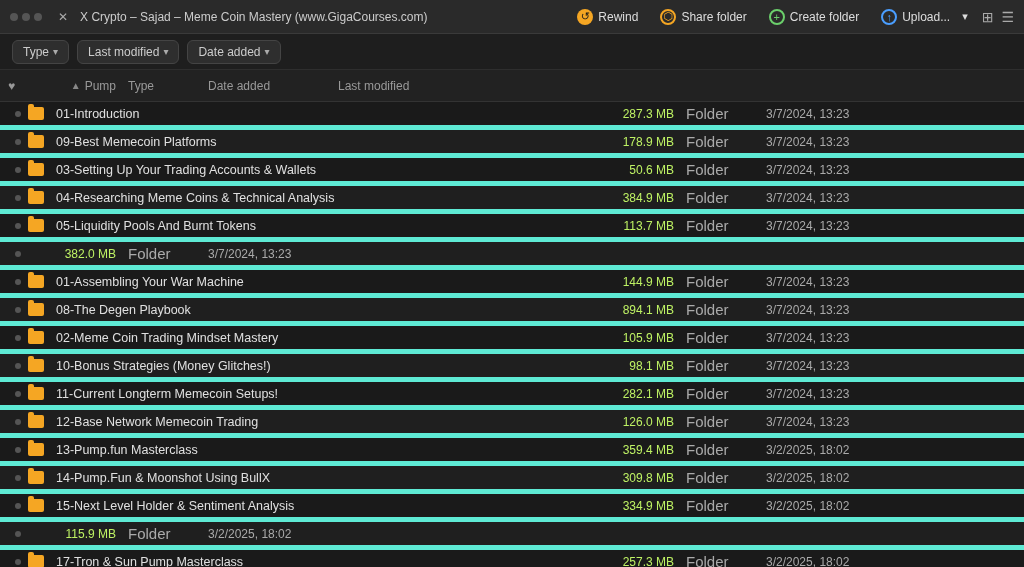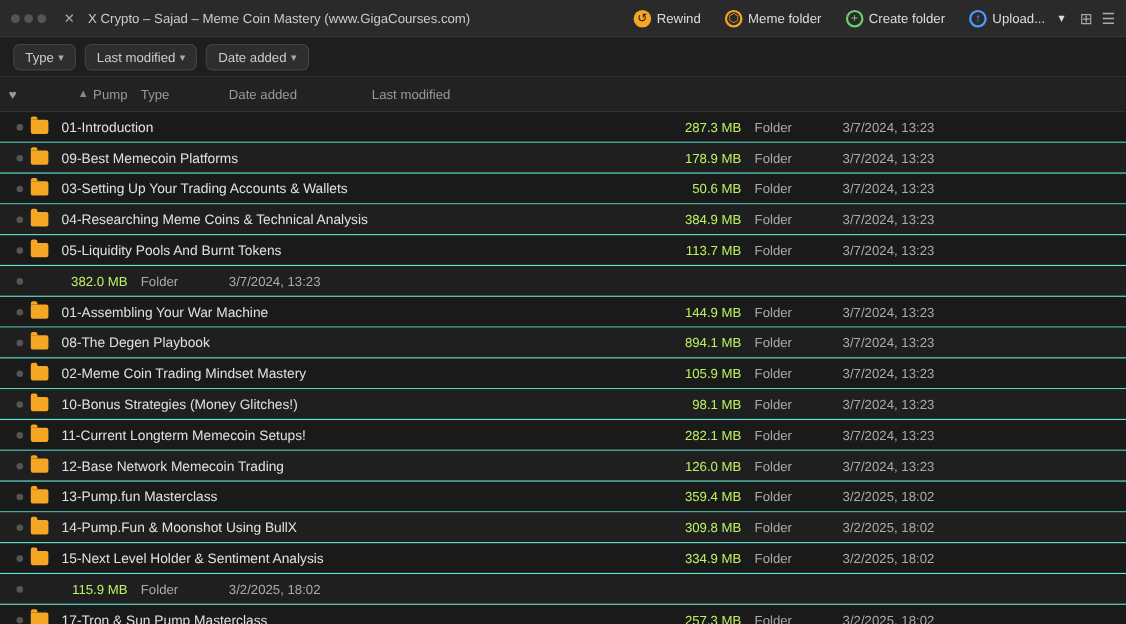--- a/index.html
+++ b/index.html
@@ -205,7 +205,7 @@
     </button>
     <button class="btn-toolbar">
       <span class="icon-circle icon-yellow">⬡</span>
-      <span>Meme folder</span>
+      <span>Share folder</span>
     </button>
     <button class="btn-toolbar">
       <span class="icon-circle icon-green">+</span>

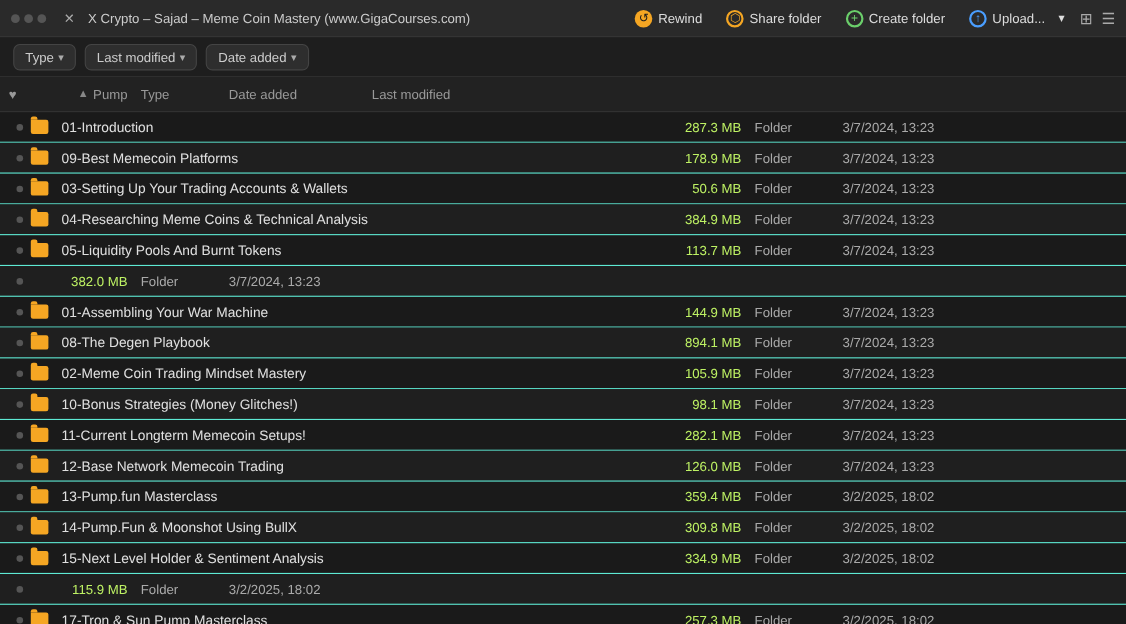--- a/index.html
+++ b/index.html
@@ -143,7 +143,7 @@
       align-items: center;
       height: 28px;
       padding: 0 8px;
-      border-bottom: 1px solid #5eead4;
+      border-bottom: 5px solid #5eead4;
       cursor: pointer;
     }
     .table-row:nth-child(even) { background: #1f1f1f; }

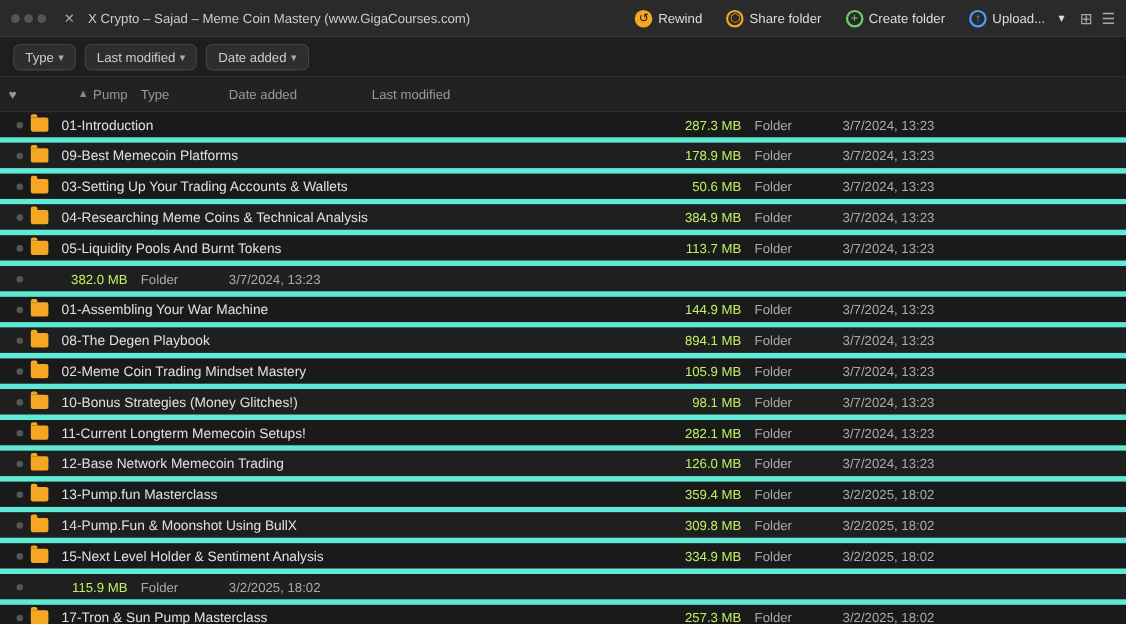--- a/index.html
+++ b/index.html
@@ -180,7 +180,7 @@
       font-size: 12.5px;
     }
     .row-size { width: 100px; text-align: right; padding-right: 12px; color: #bef264; font-size: 12px; flex-shrink: 0; }
-    .row-type { width: 80px; color: #aaa; font-size: 12px; flex-shrink: 0; }
+    .row-type { width: 80px; color: #aaa; font-size: 15px; flex-shrink: 0; }
     .row-dateadded { width: 130px; color: #aaa; font-size: 12px; flex-shrink: 0; }
     .row-lastmod { width: 120px; color: #aaa; font-size: 12px; flex-shrink: 0; }
 

